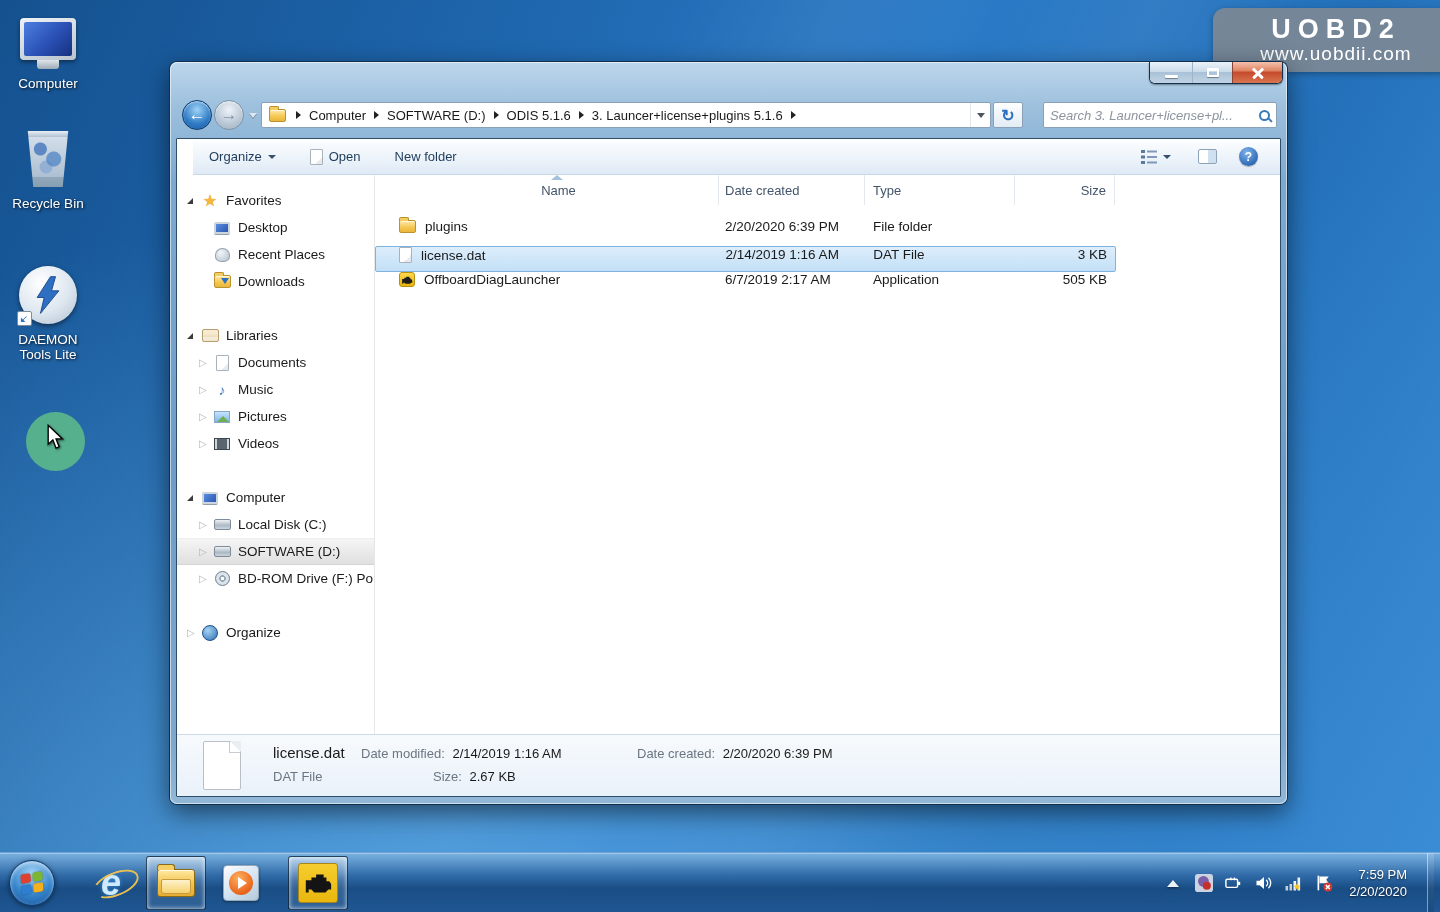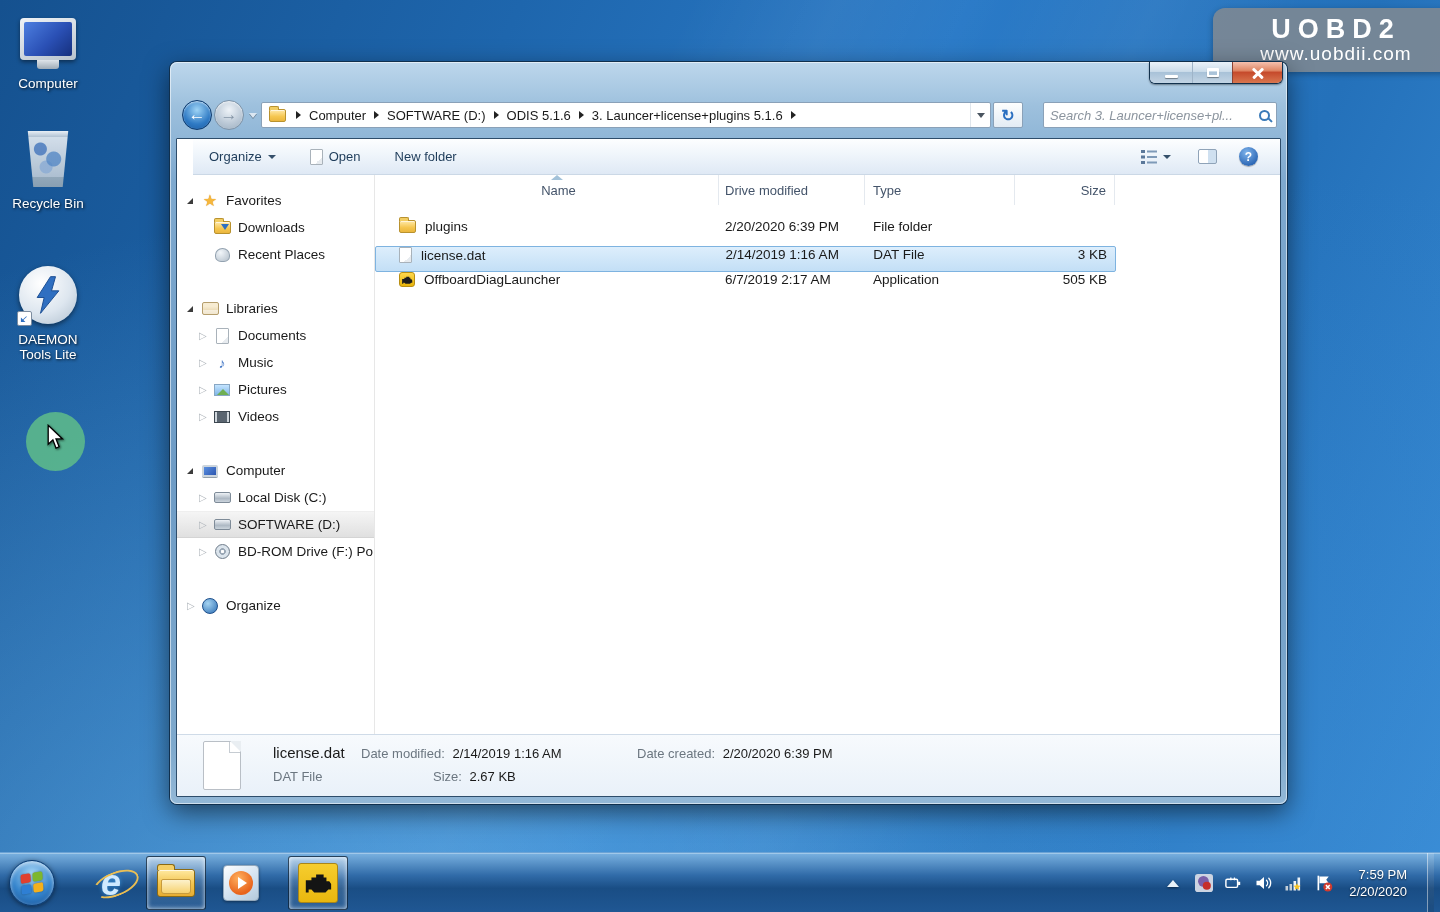--- a/index.html
+++ b/index.html
@@ -499,7 +499,7 @@
               <span class="sort-arrow"></span>
             </div>
             <div class="hc hc-date">
-                <span>Drive modified</span>
+                <span>Date created</span>
               </div>
             <div class="hc hc-type">
                 <span>Type</span>

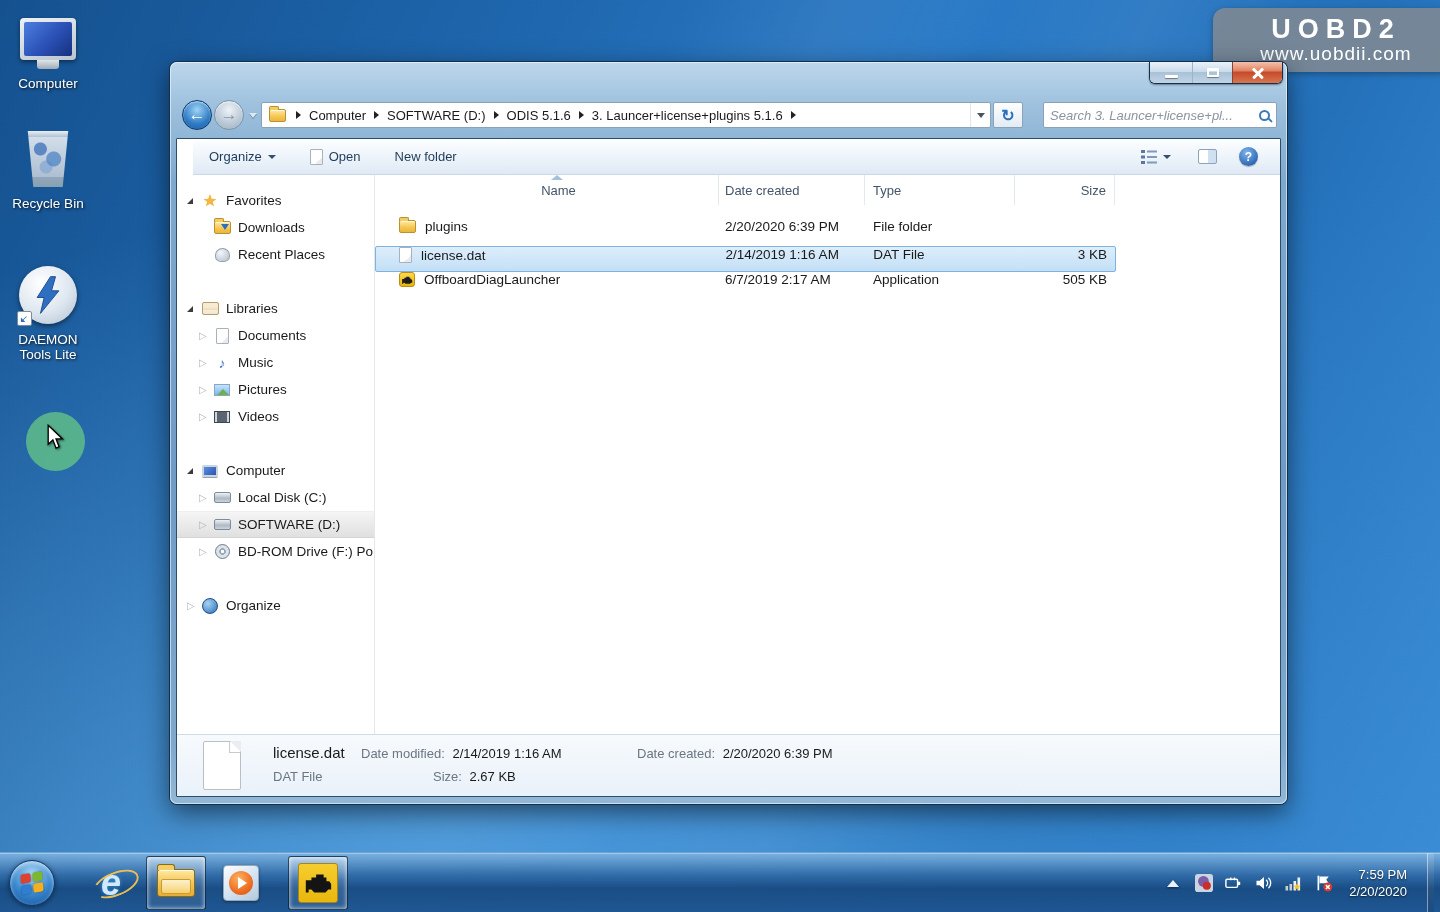--- a/index.html
+++ b/index.html
@@ -398,6 +398,12 @@
             </div>
             <div class="t-row lvl1 noexp">
               <span class="ticon">
+                  <span class="i-mon"></span>
+                </span>
+              <span>Desktop</span>
+            </div>
+            <div class="t-row lvl1 noexp">
+              <span class="ticon">
                   <span class="i-folder dl"></span>
                 </span>
               <span>Downloads</span>

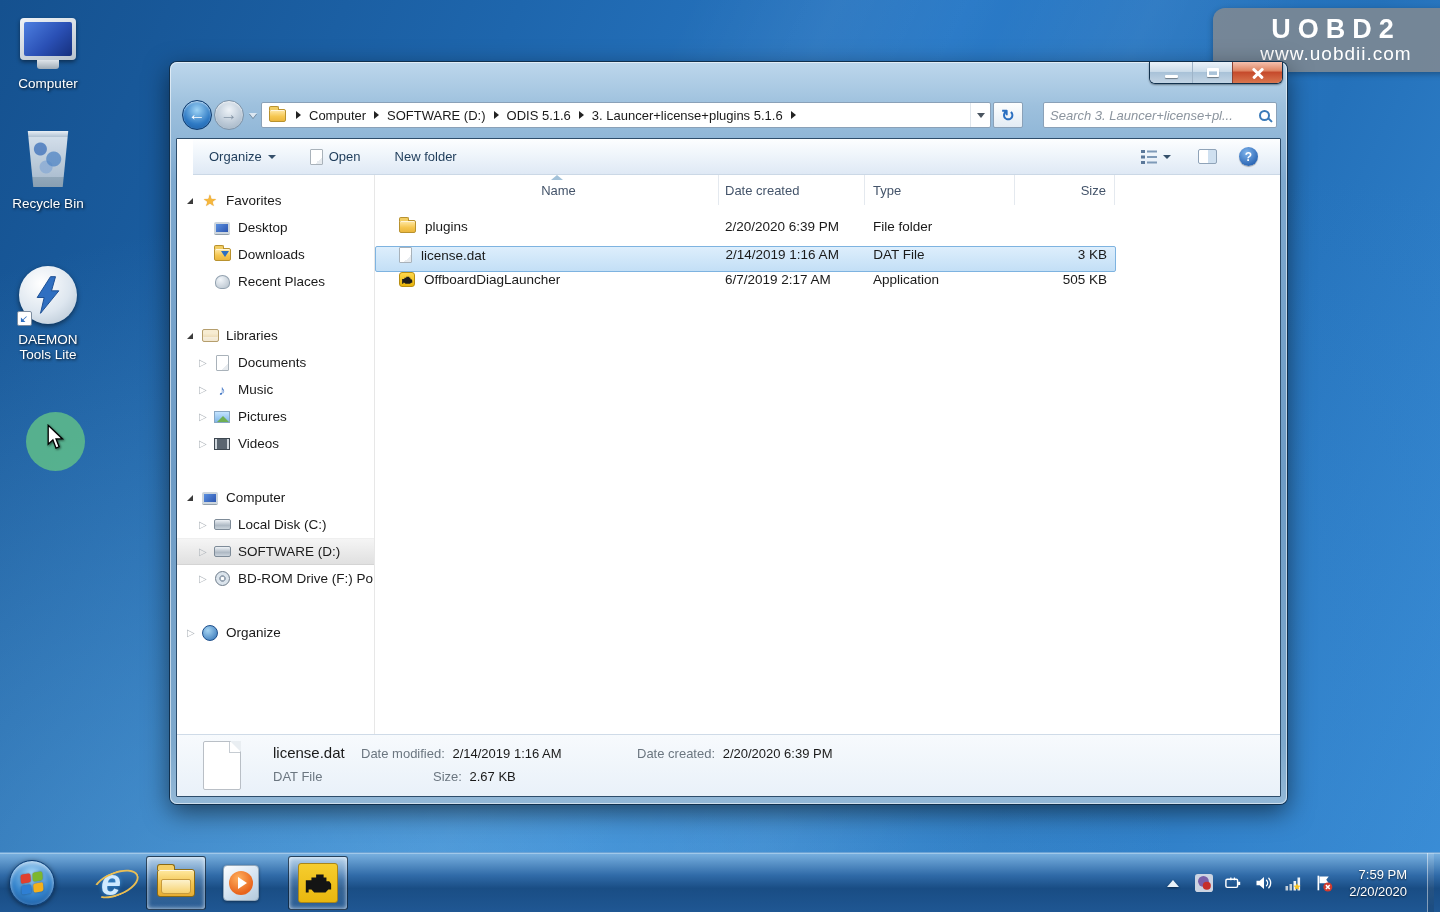--- a/index.html
+++ b/index.html
@@ -404,15 +404,15 @@
             </div>
             <div class="t-row lvl1 noexp">
               <span class="ticon">
+                  <span class="i-recent"></span>
+                </span>
+              <span>Recent Places</span>
+            </div>
+            <div class="t-row lvl1 noexp">
+              <span class="ticon">
                   <span class="i-folder dl"></span>
                 </span>
               <span>Downloads</span>
-            </div>
-            <div class="t-row lvl1 noexp">
-              <span class="ticon">
-                  <span class="i-recent"></span>
-                </span>
-              <span>Recent Places</span>
             </div>
           </div>
 

